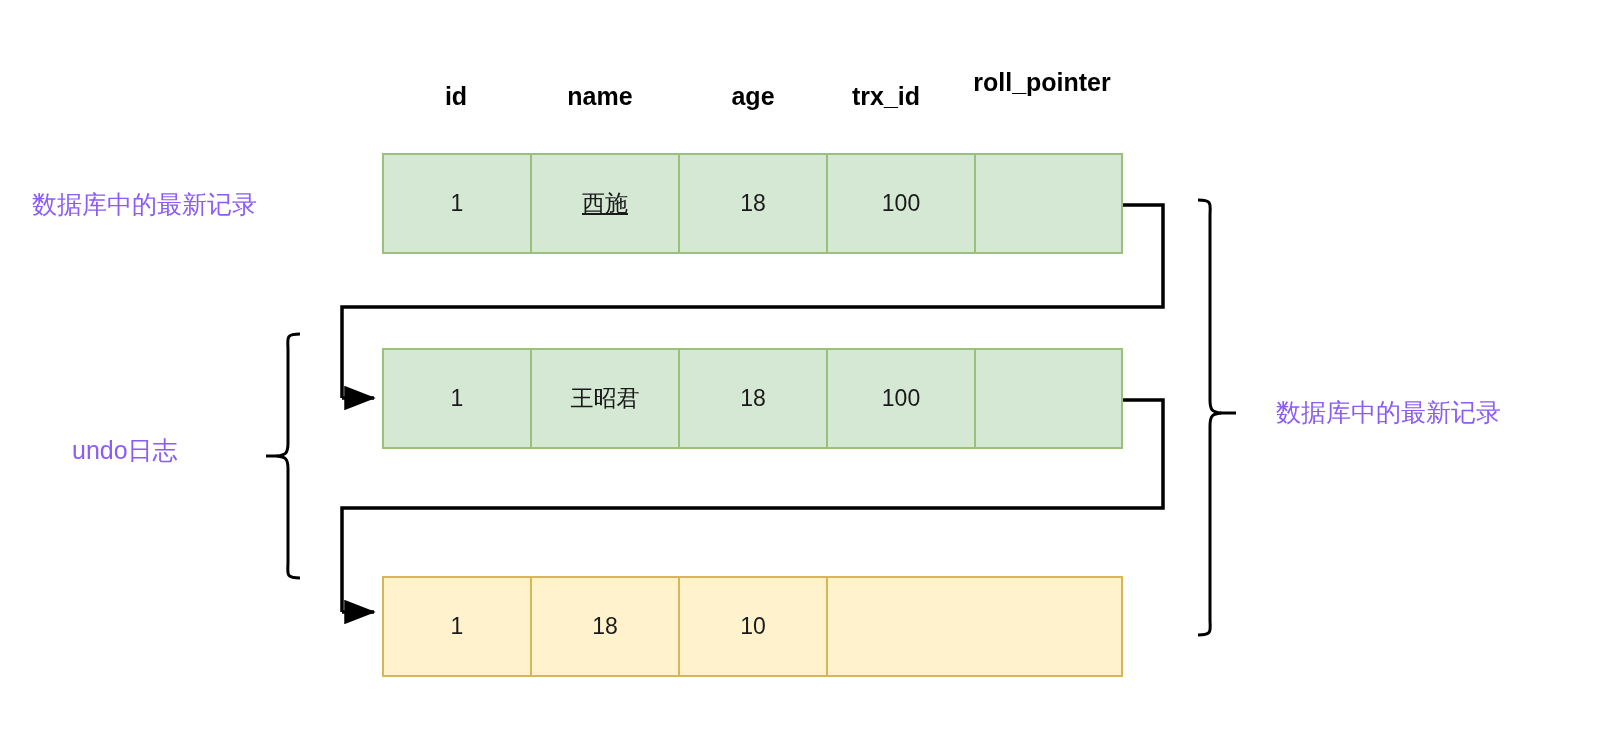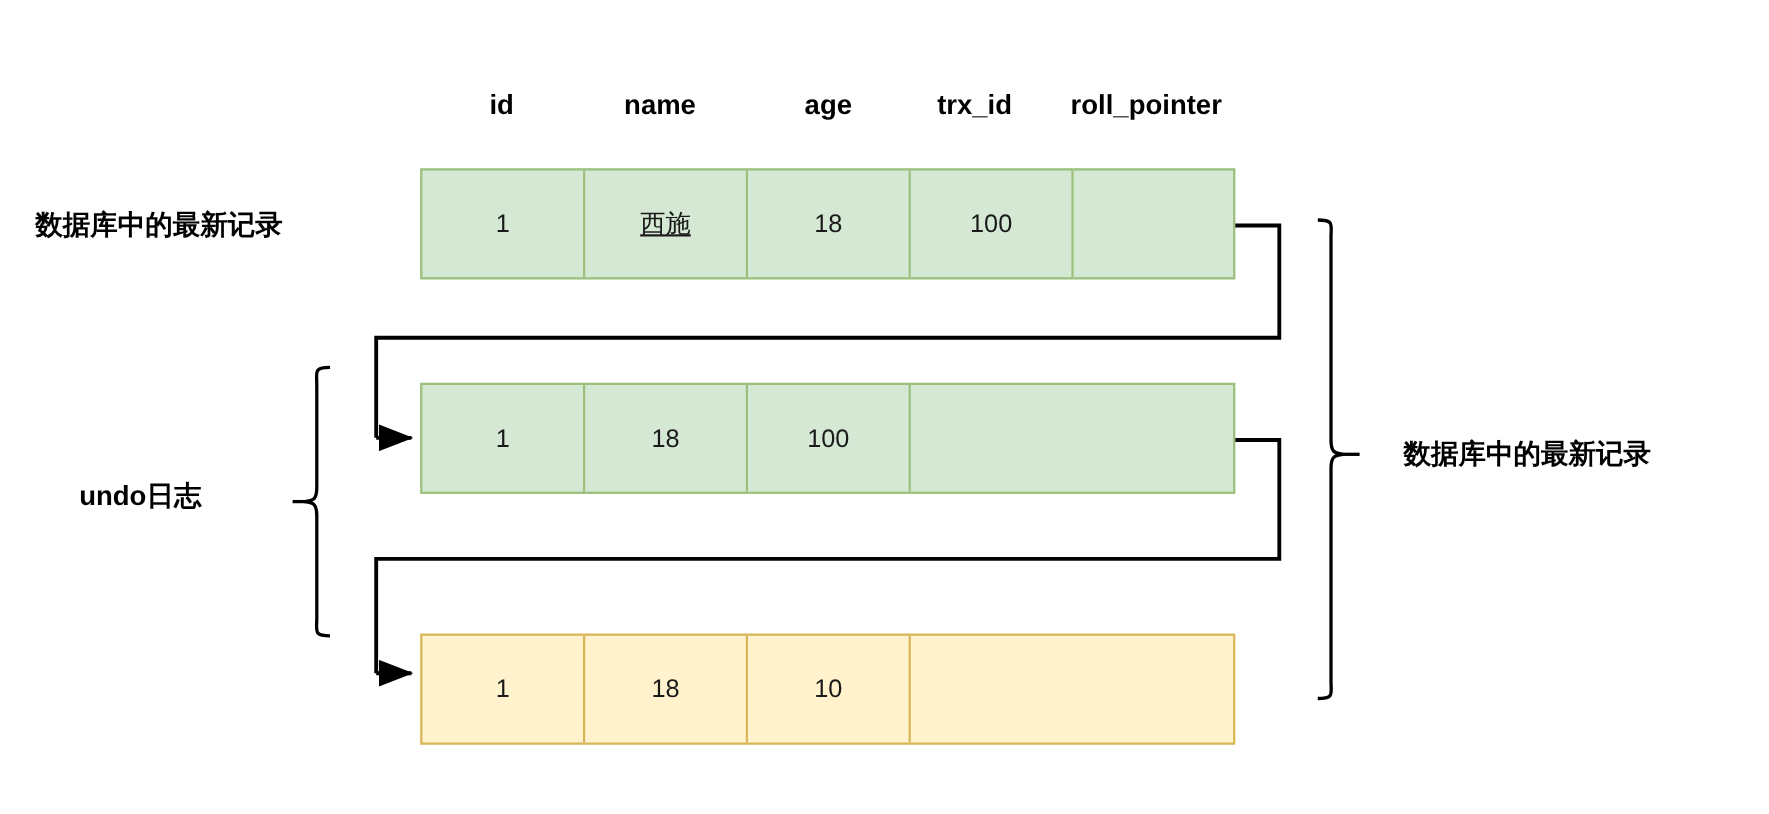--- a/index.html
+++ b/index.html
@@ -97,7 +97,7 @@
   <div class="col-header" style="left:600px; top:82px;">name</div>
   <div class="col-header" style="left:753px; top:82px;">age</div>
   <div class="col-header" style="left:886px; top:82px;">trx_id</div>
-  <div class="col-header" style="left:1042px; top:82px;">roll_pointer</div>
+  <div class="col-header" style="left:1042px; top:68px;">roll_pointer</div>
 
   <div class="record-row" style="left:382px; top:153px; width:741px; height:101px;">
     <div class="record-cell" style="width:148px;">1</div>

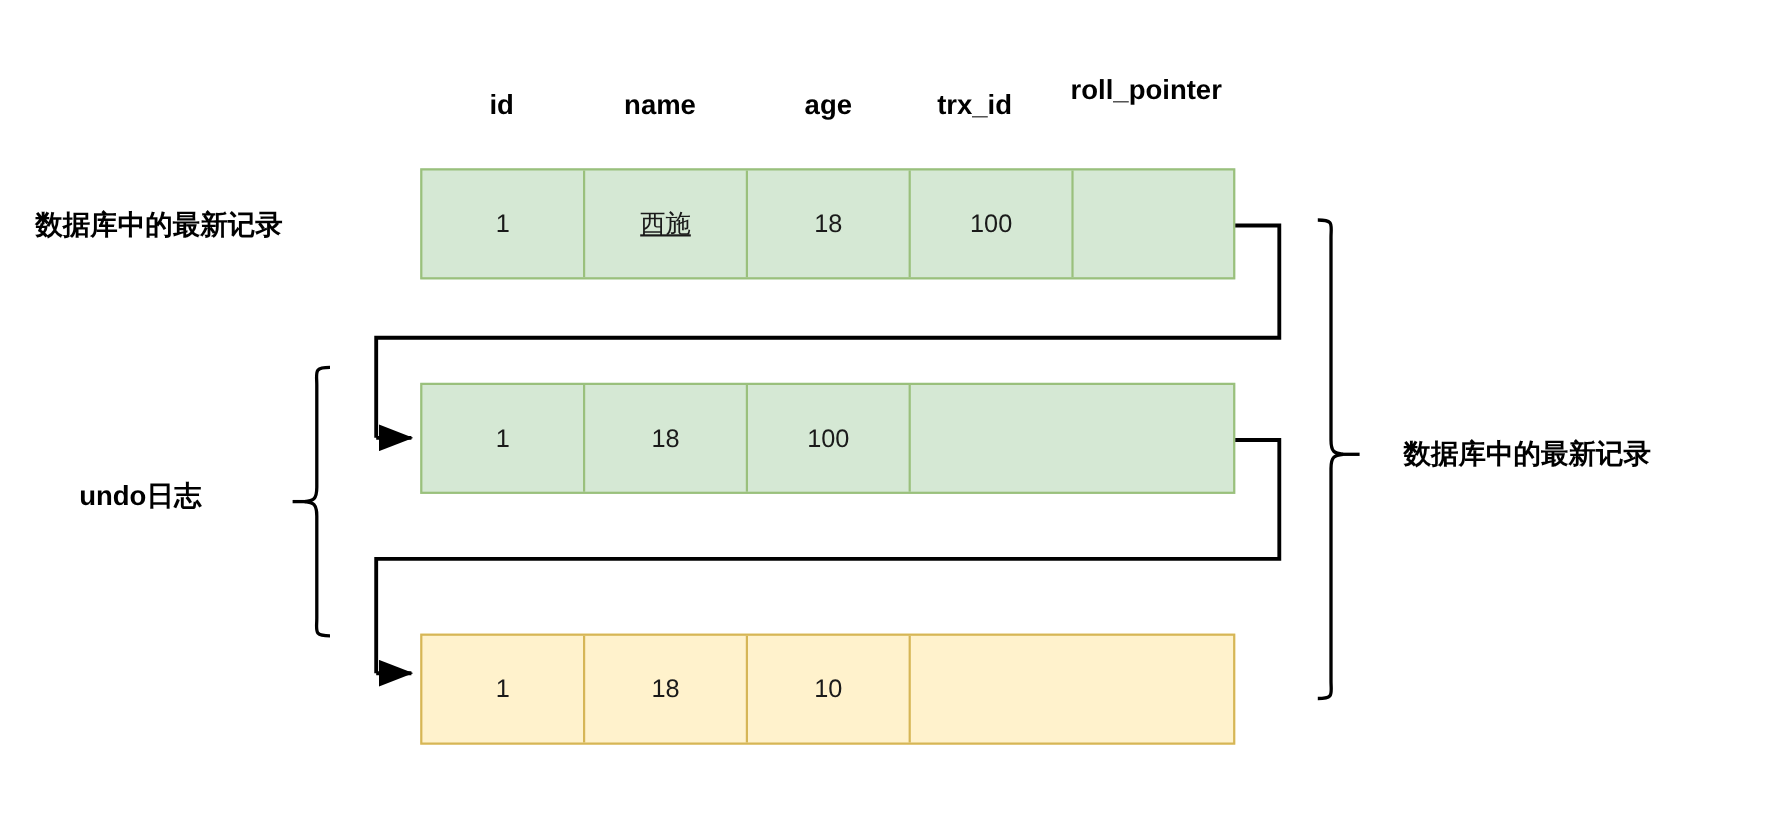--- a/index.html
+++ b/index.html
@@ -70,8 +70,8 @@
   .side-label {
     position: absolute;
     font-size: 25px;
-    font-weight: bold;
-    color: #000000;
+    font-weight: normal;
+    color: #8b5cf6;
     white-space: nowrap;
   }
 

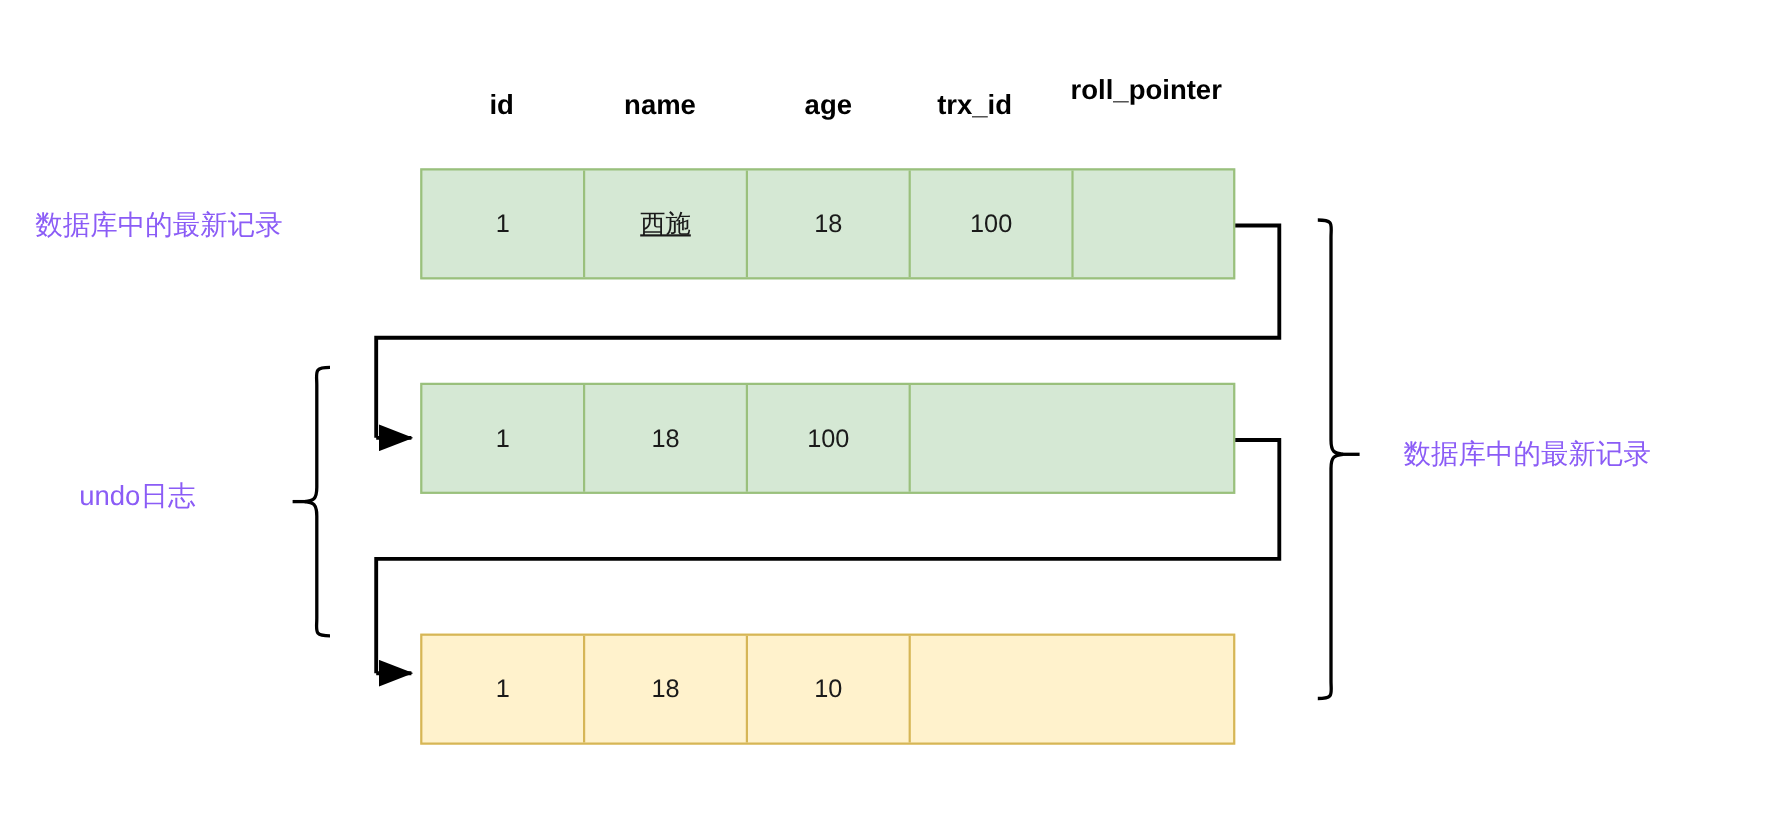--- a/index.html
+++ b/index.html
@@ -109,6 +109,7 @@
 
   <div class="record-row" style="left:382px; top:348px; width:741px; height:101px;">
     <div class="record-cell" style="width:148px;">1</div>
+    <div class="record-cell" style="width:148px;">王昭君</div>
     <div class="record-cell" style="width:148px;">18</div>
     <div class="record-cell" style="width:148px;">100</div>
     <div class="record-cell" style="width:145px;"></div>

